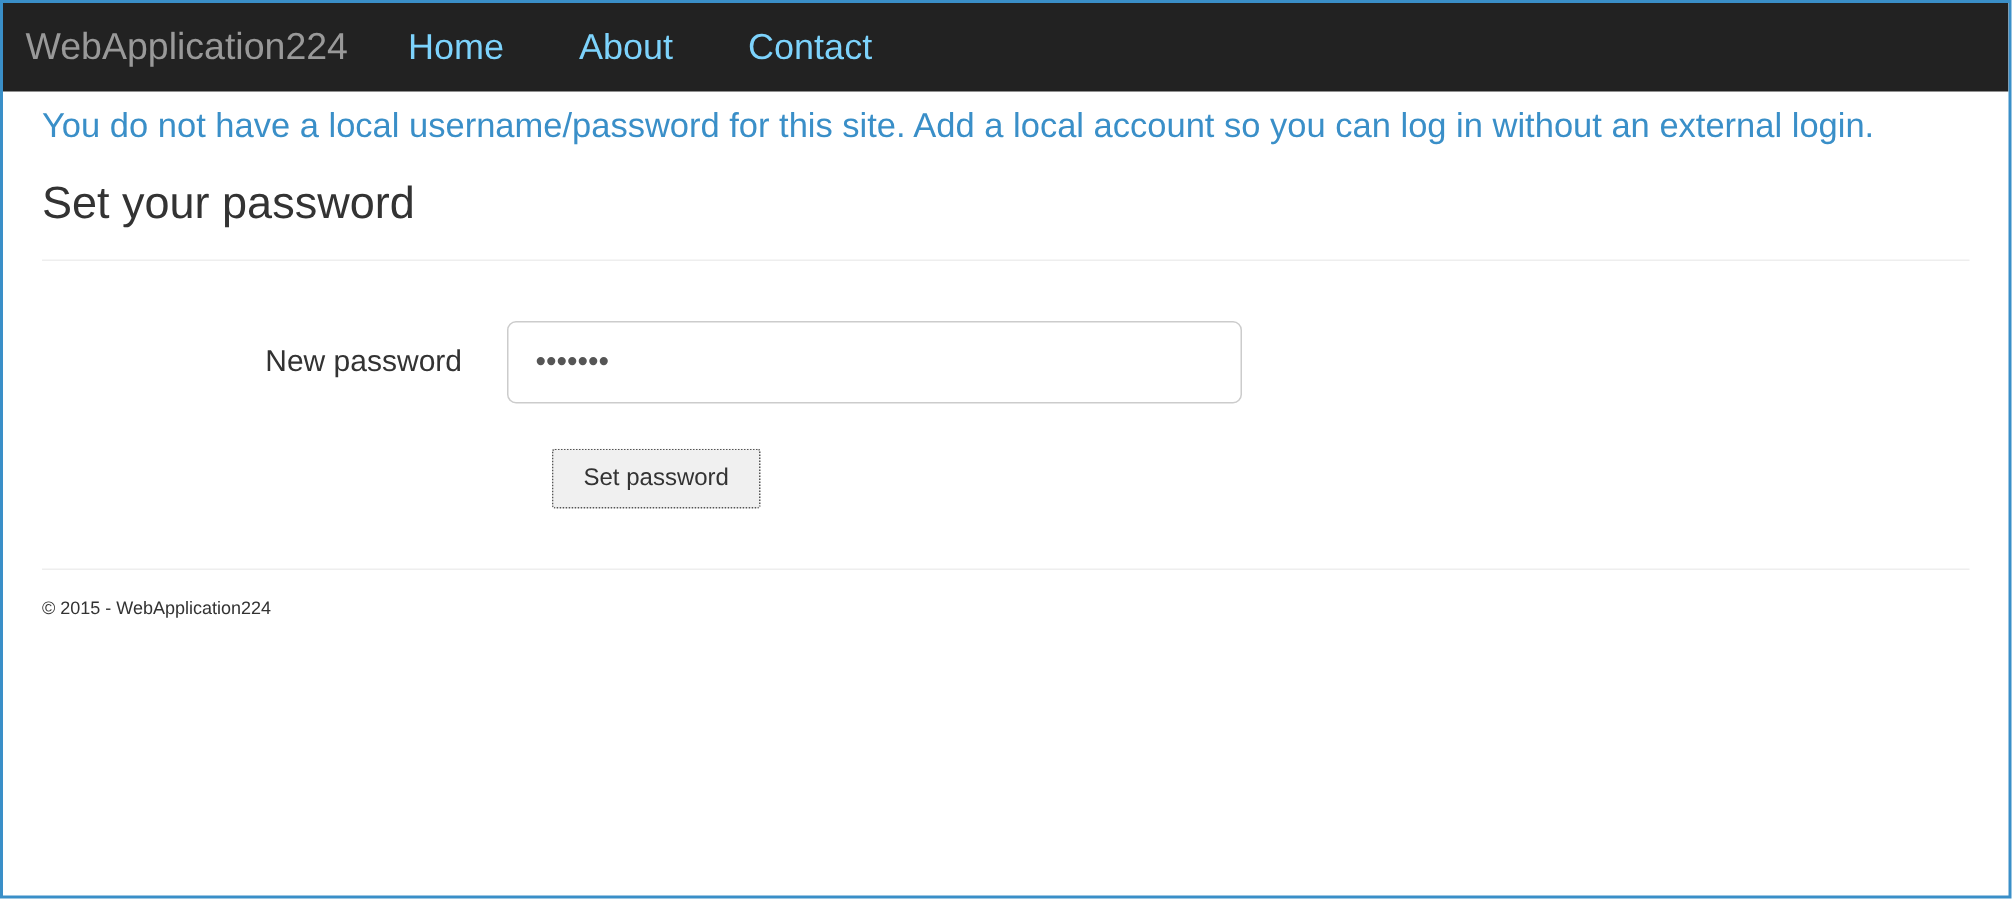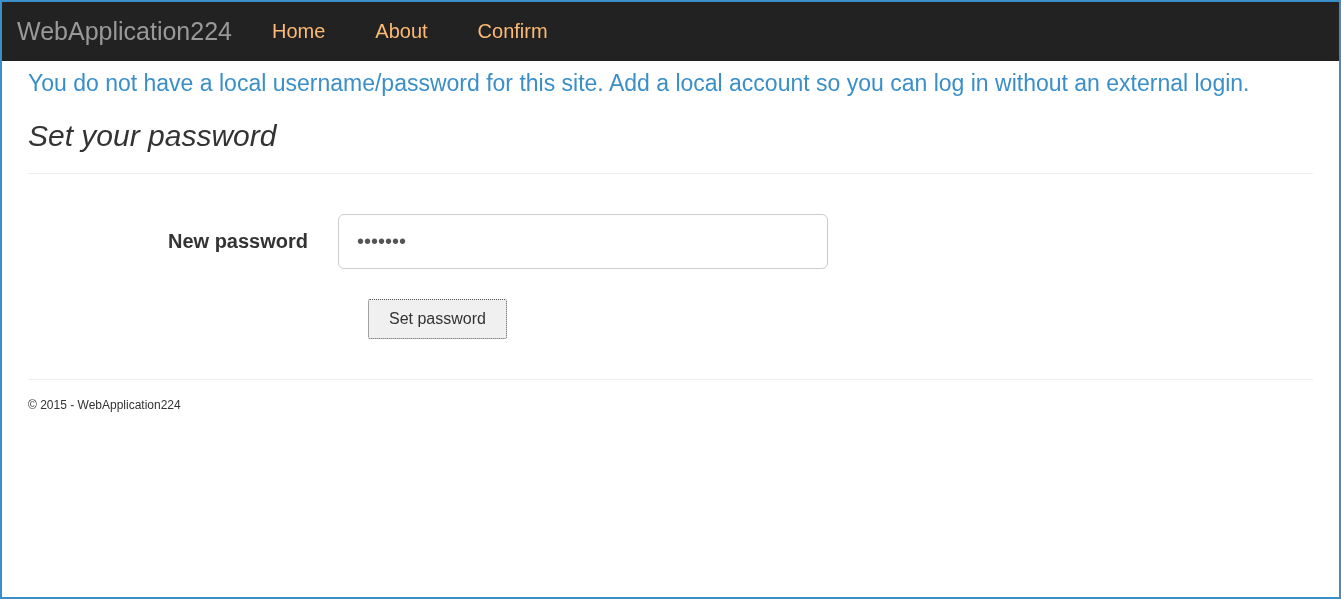--- a/index.html
+++ b/index.html
@@ -39,9 +39,9 @@
       margin-right: 30px;
     }
     .nav-links a {
-      color: #fdba74;
+      color: #7dd3fc;
       text-decoration: none;
-      font-size: 20px;
+      font-size: 24px;
       padding: 10px 10px;
     }
     .container {

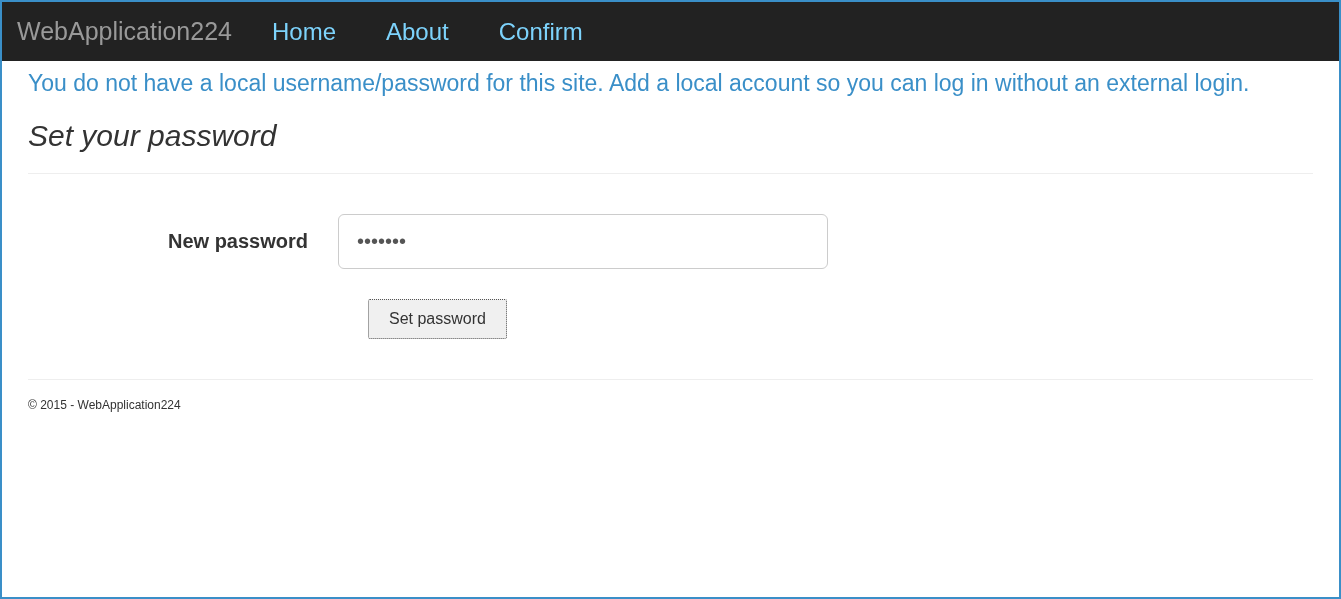--- a/index.html
+++ b/index.html
@@ -125,7 +125,7 @@
   <ul class="nav-links">
     <li><a href="#">Home</a></li>
     <li><a href="#">About</a></li>
-    <li><a href="#">Confirm</a></li>
+    <li><a href="#">Contact</a></li>
   </ul>
 </div>
 

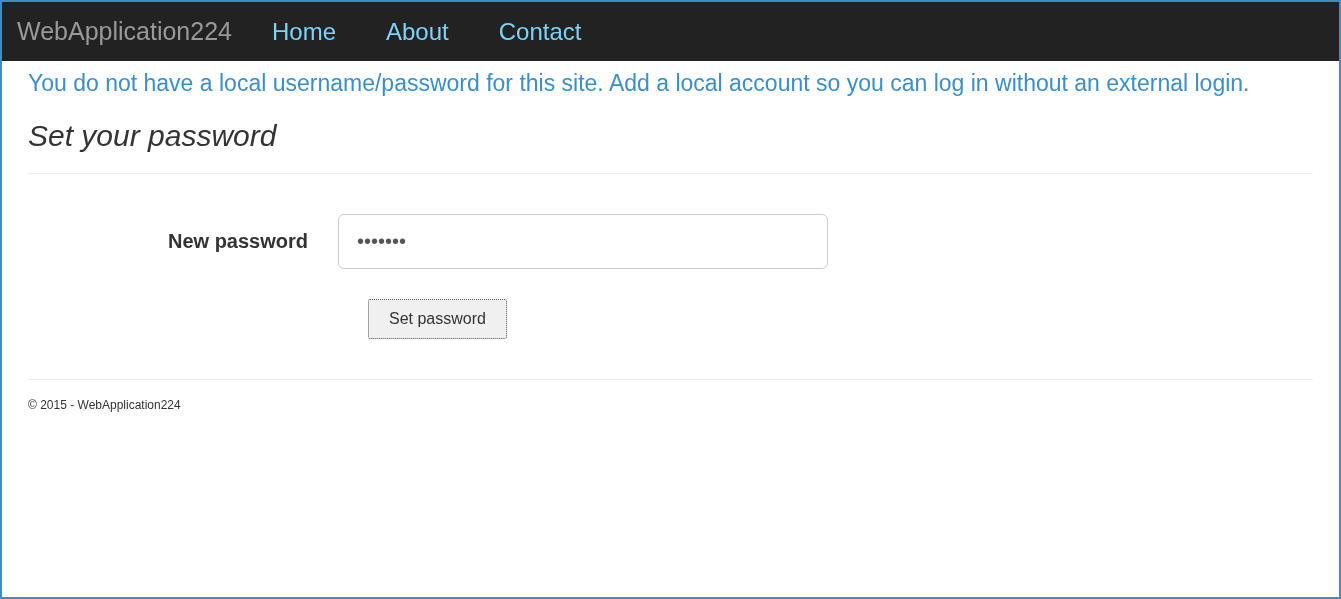--- a/index.html
+++ b/index.html
@@ -59,7 +59,6 @@
       font-weight: normal;
       color: #333;
       margin-bottom: 20px;
-      font-style: italic;
     }
     hr {
       border: none;

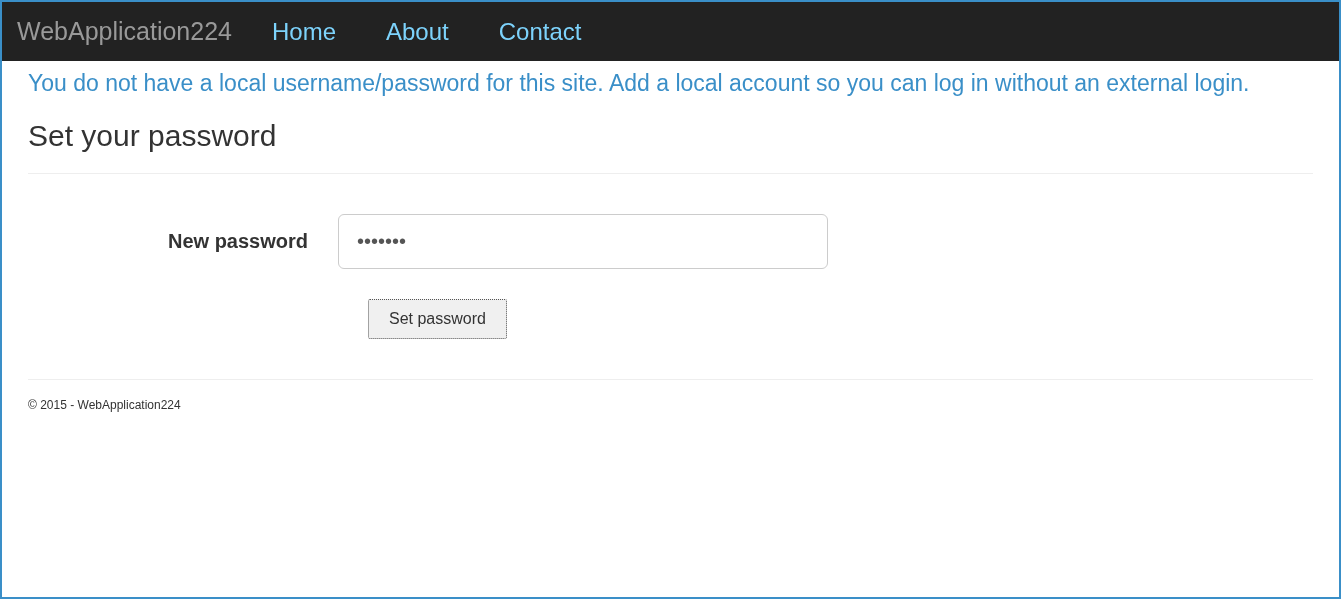--- a/index.html
+++ b/index.html
@@ -76,7 +76,7 @@
     .control-label {
       width: 310px;
       text-align: right;
-      font-weight: bold;
+      font-weight: normal;
       font-size: 20px;
       padding-right: 30px;
       color: #333;

